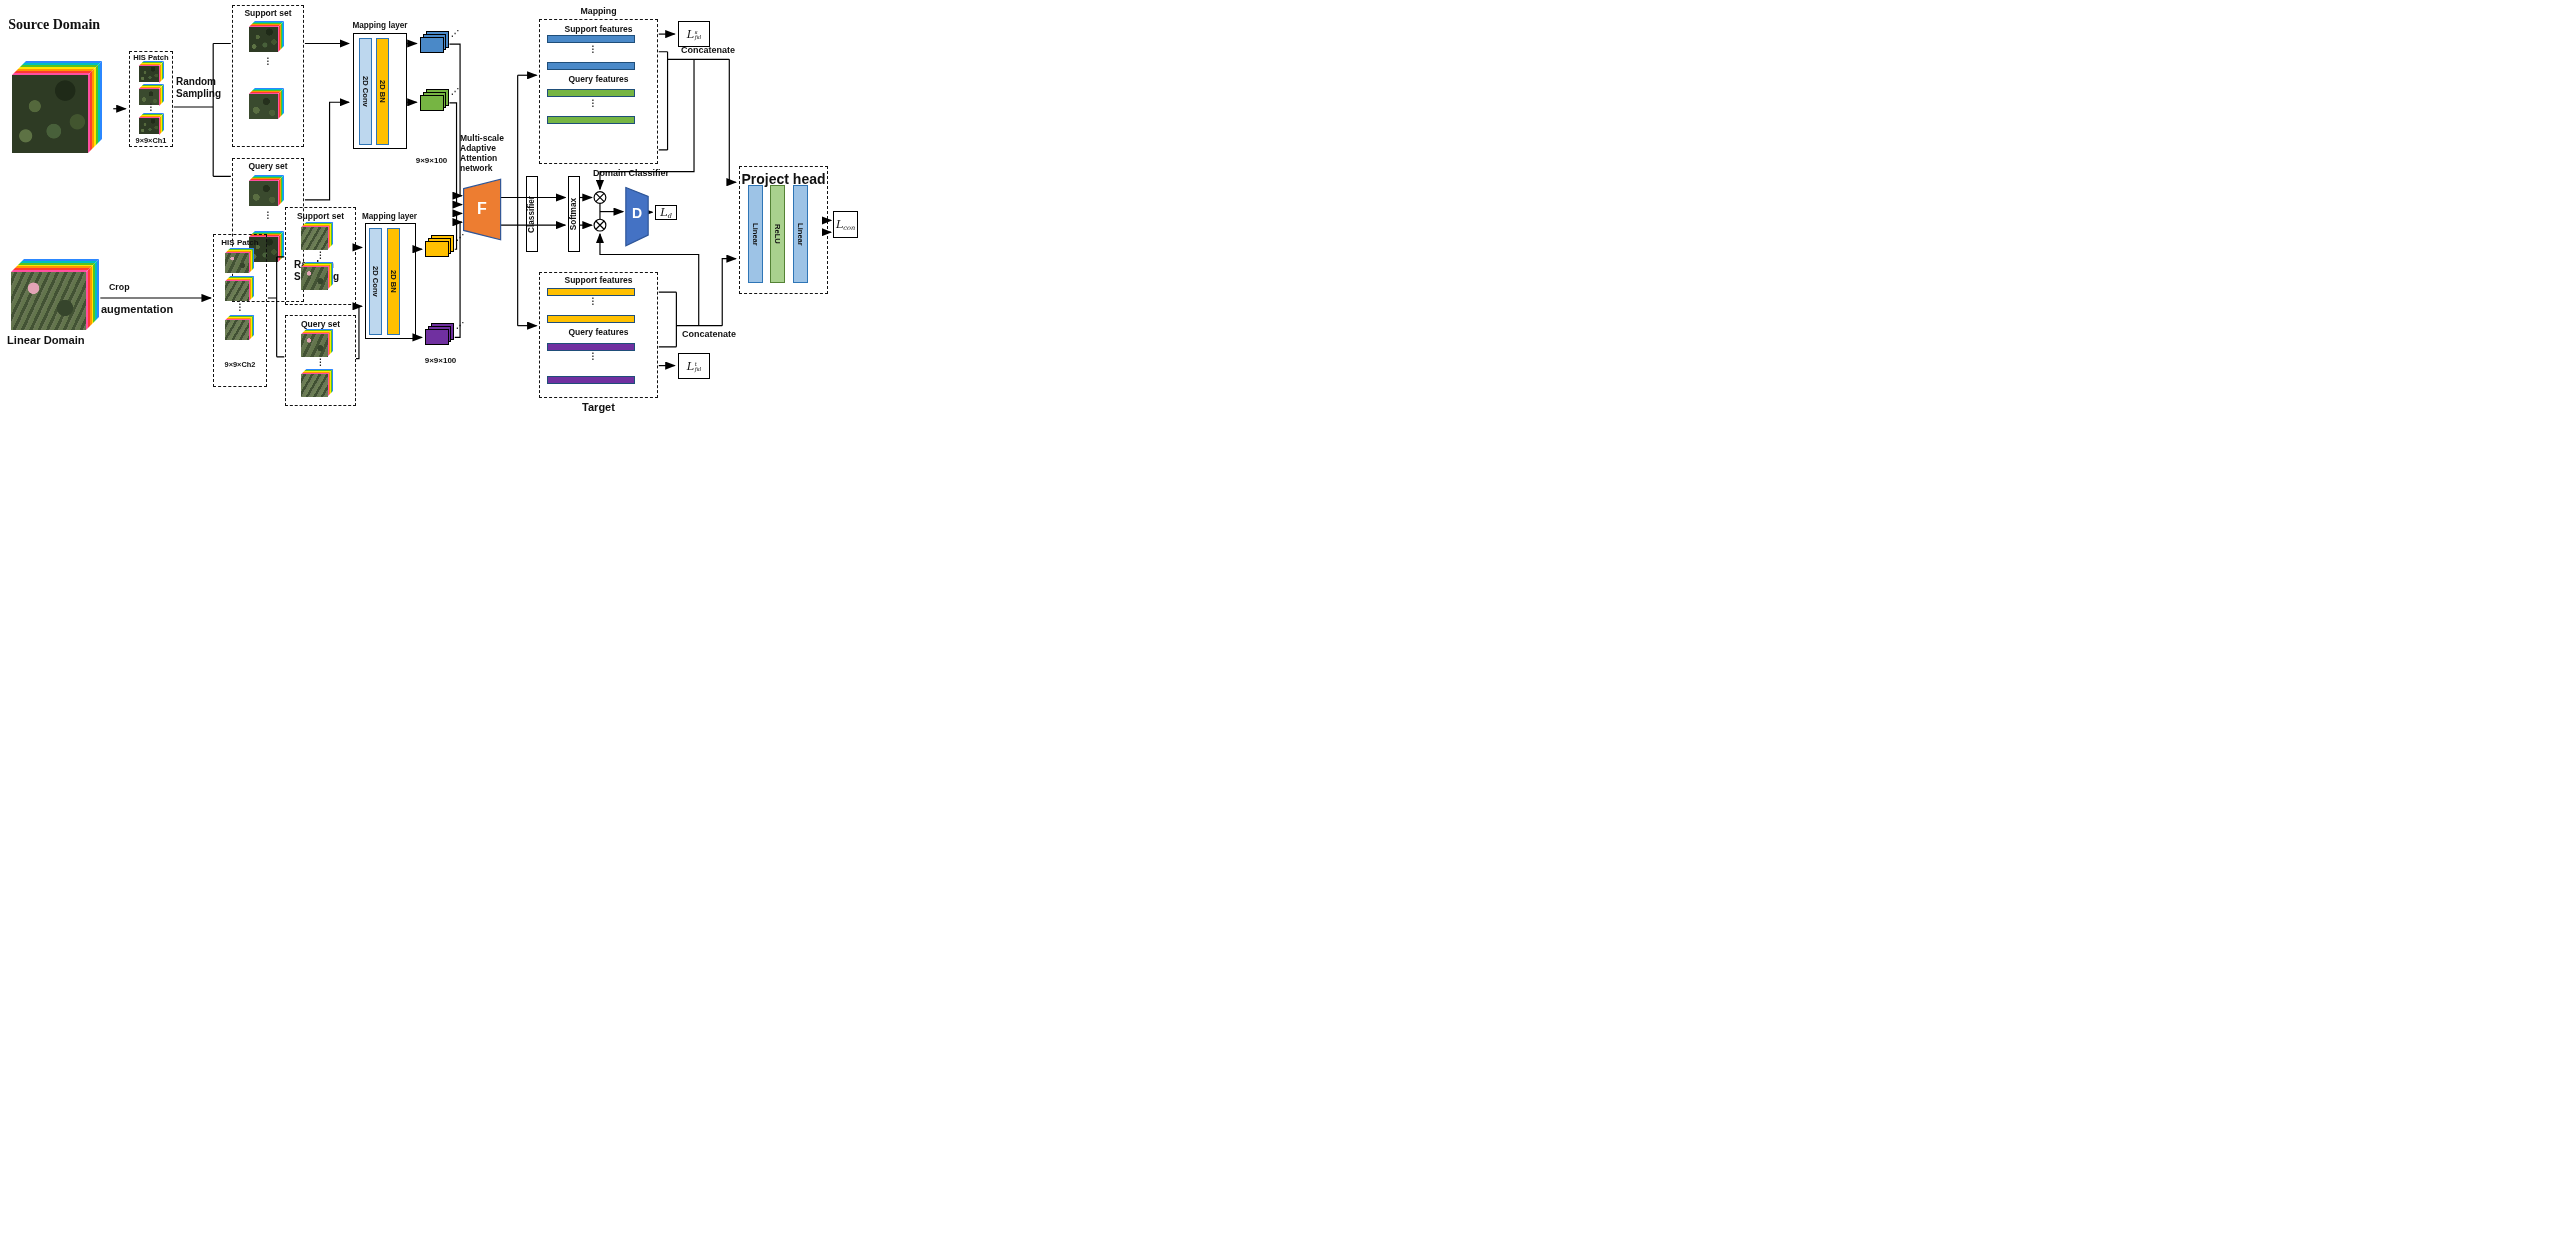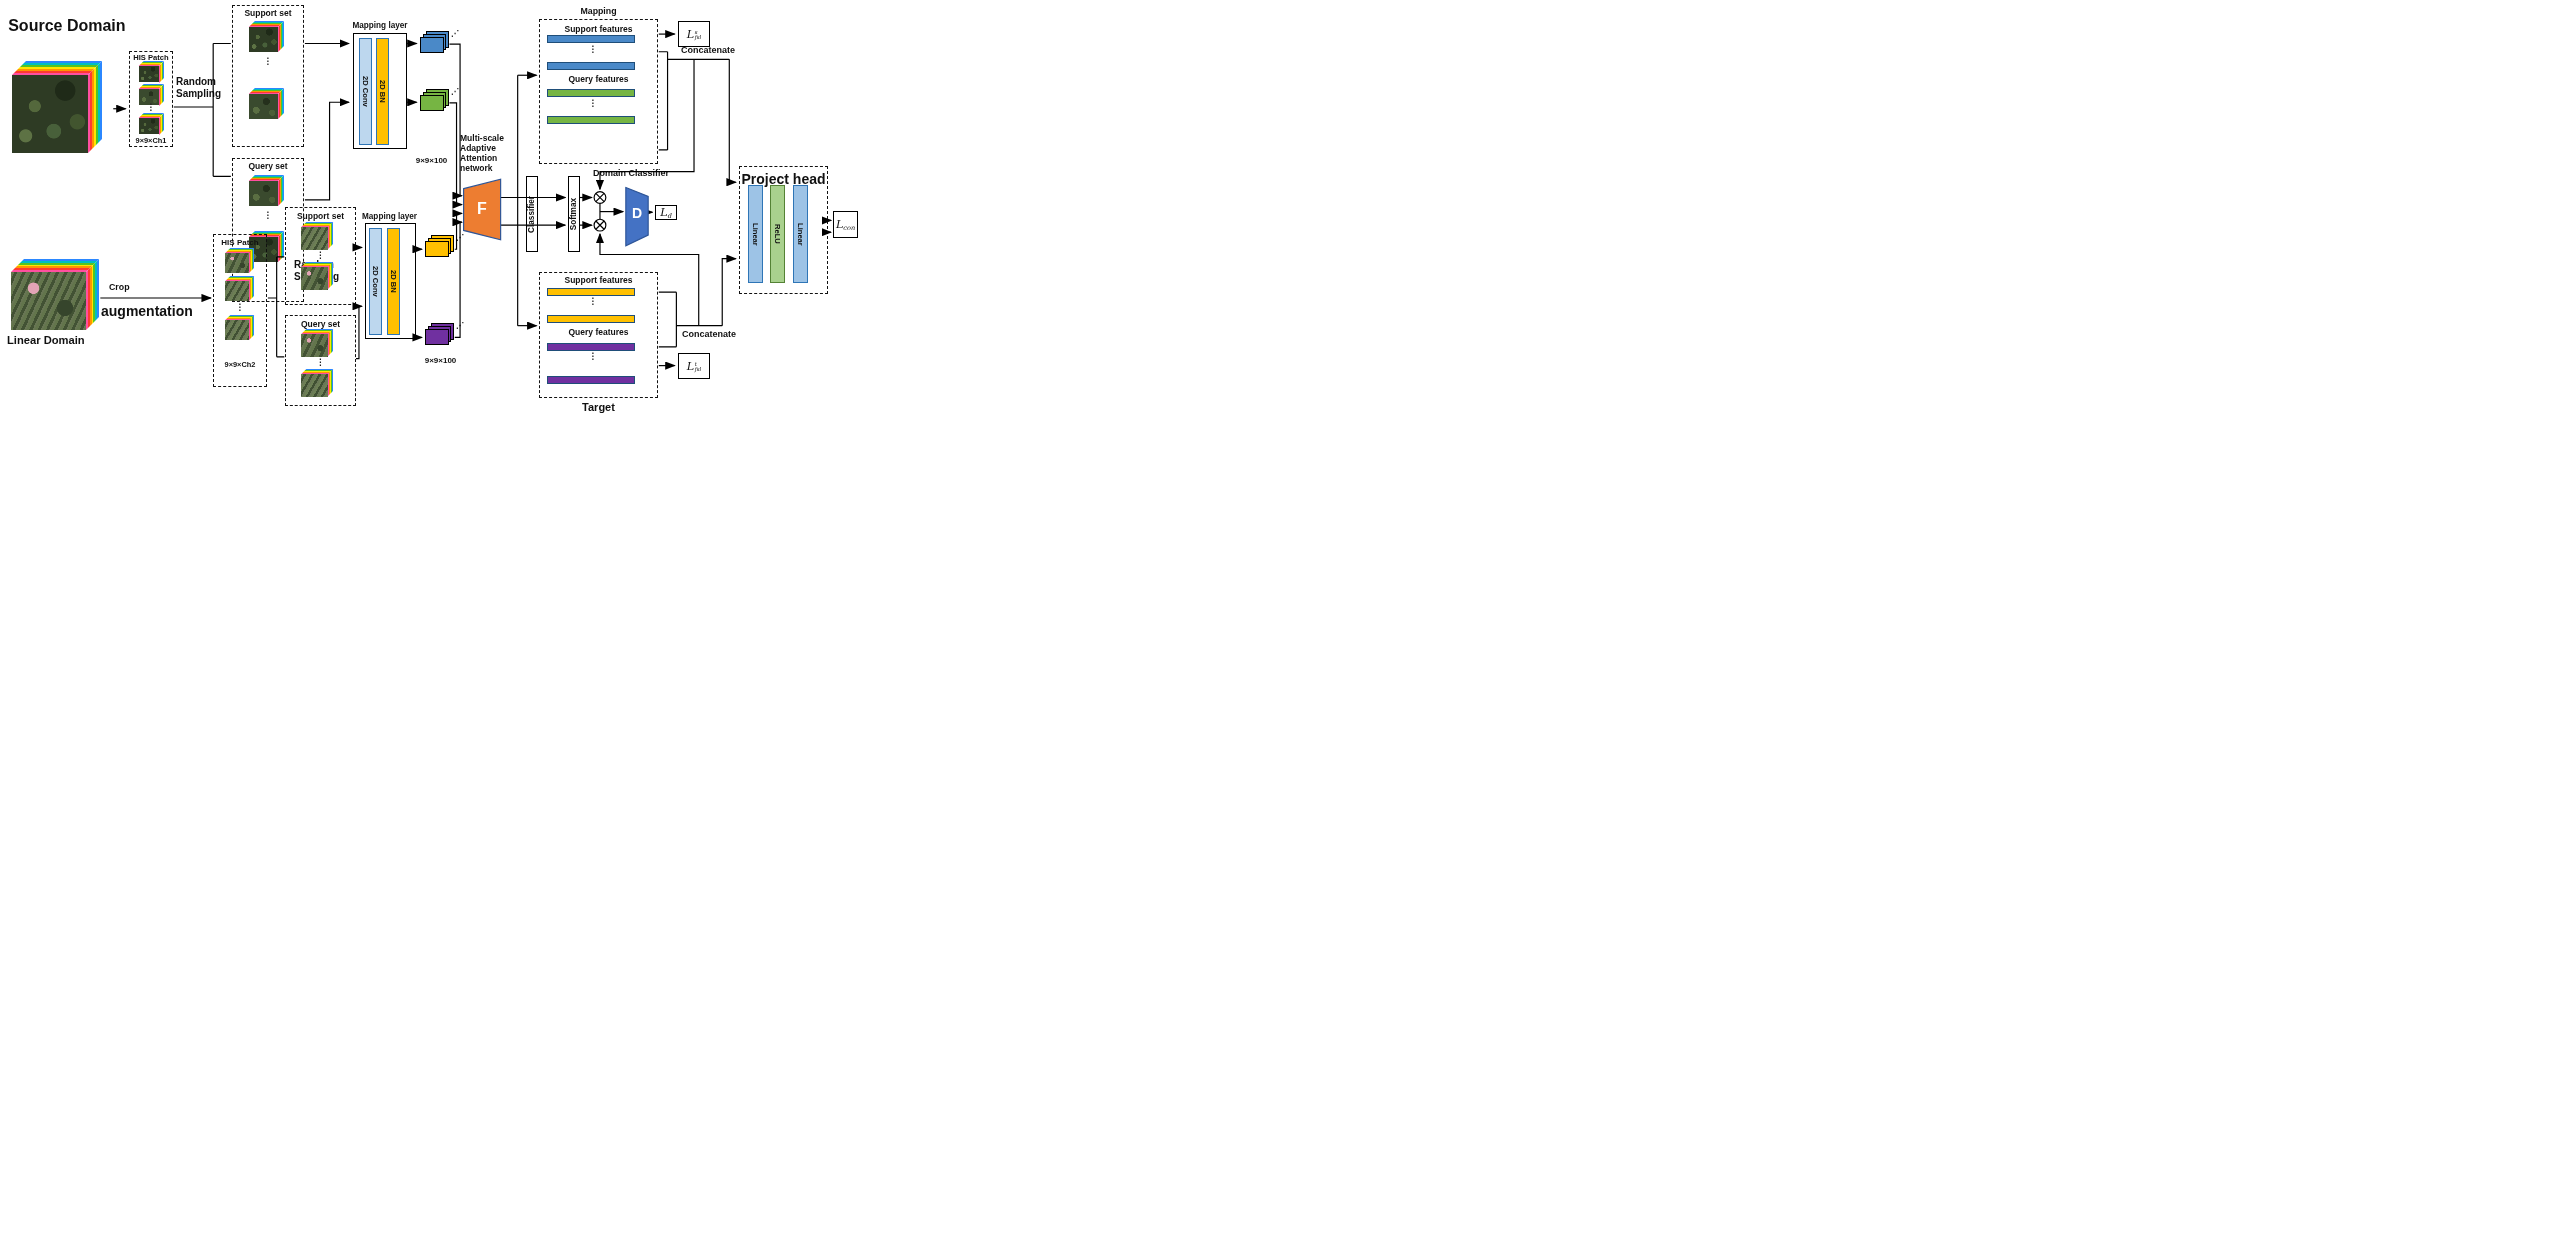--- a/index.html
+++ b/index.html
@@ -68,7 +68,7 @@
 
 <div id="canvas">
 
-  <div class="lbl b" style="left:8.2px;top:16.5px;font-size:16px;">Source Domain</div>
+  <div class="lbl b" style="left:8.2px;top:16.5px;font-size:14px;font-family:Liberation Serif, serif;">Source Domain</div>
   <div class="cube" style="left:11.8px;top:61px;--w:76px;--h:78px;--d:14px;">
     <div class="top"></div>
     <div class="right"></div>

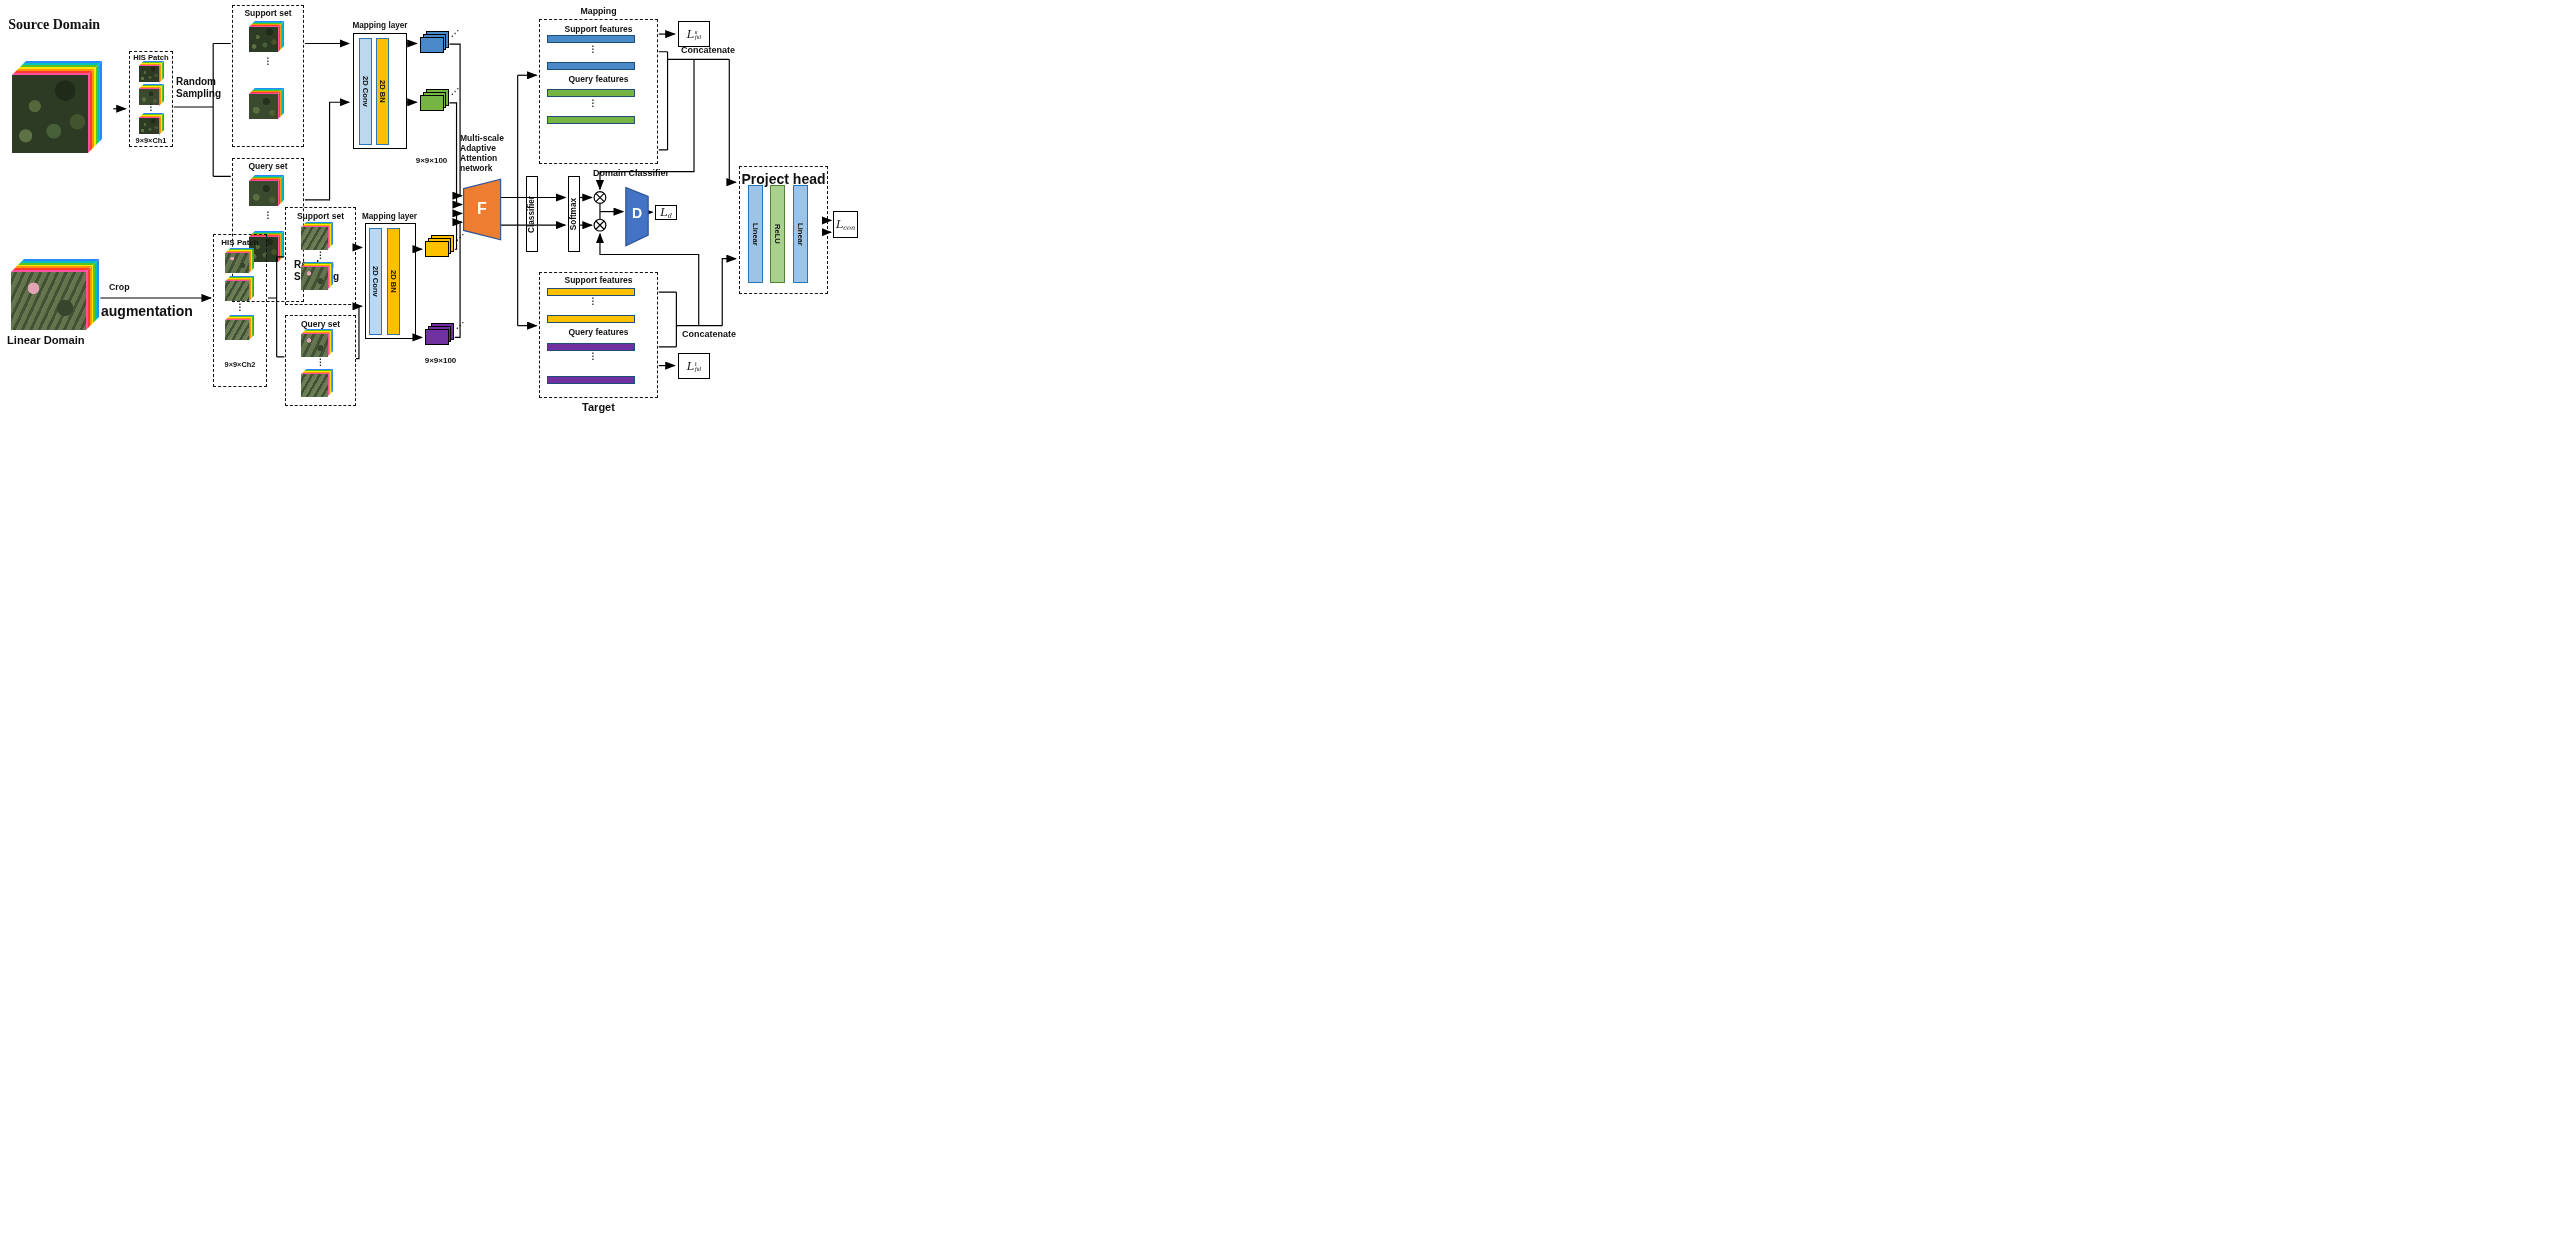--- a/index.html
+++ b/index.html
@@ -158,7 +158,7 @@
   </div>
   <div class="lbl b" style="left:7px;top:334px;font-size:11.2px;">Linear Domain</div>
   <div class="lbl" style="left:109px;top:282px;font-size:8.8px;font-weight:600;">Crop</div>
-  <div class="lbl" style="left:101px;top:303px;font-size:14px;font-weight:600;text-align:center;">augmentation</div>
+  <div class="lbl" style="left:101px;top:303px;font-size:11px;font-weight:600;text-align:center;">augmentation</div>
 
   <div class="dbox" style="left:213px;top:234px;width:54px;height:153px;"></div>
   <div class="lbl b c" style="left:213px;top:238px;width:54px;font-size:8px;">HIS Patch</div>

